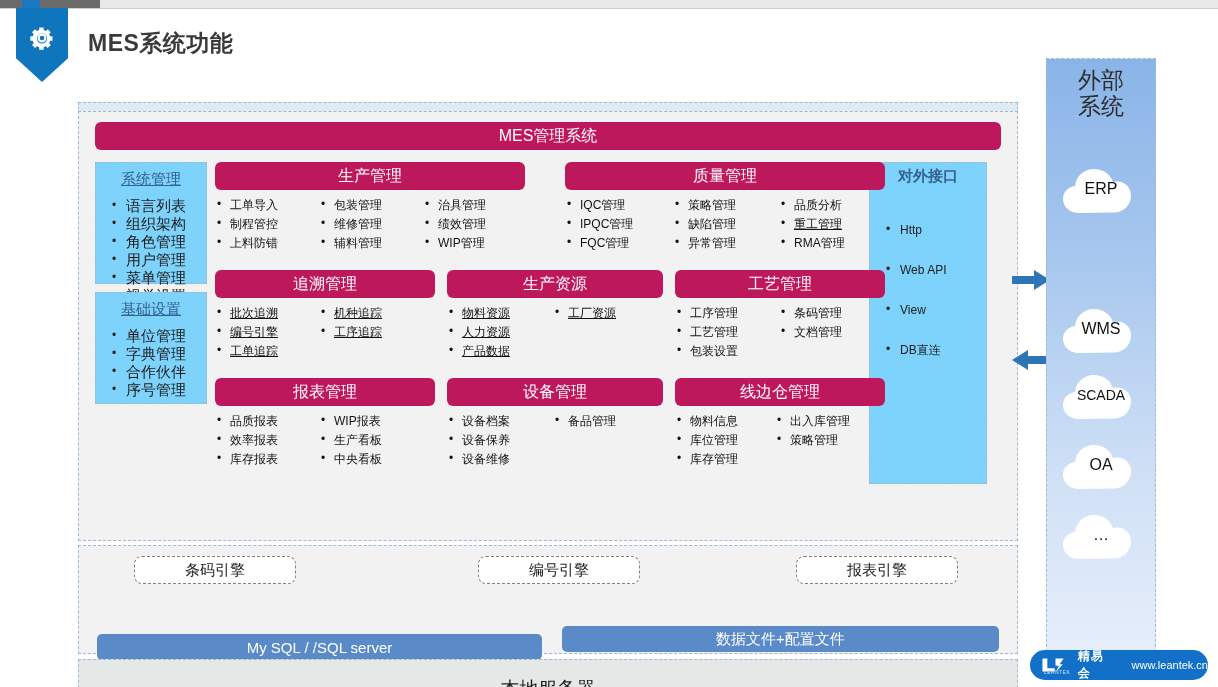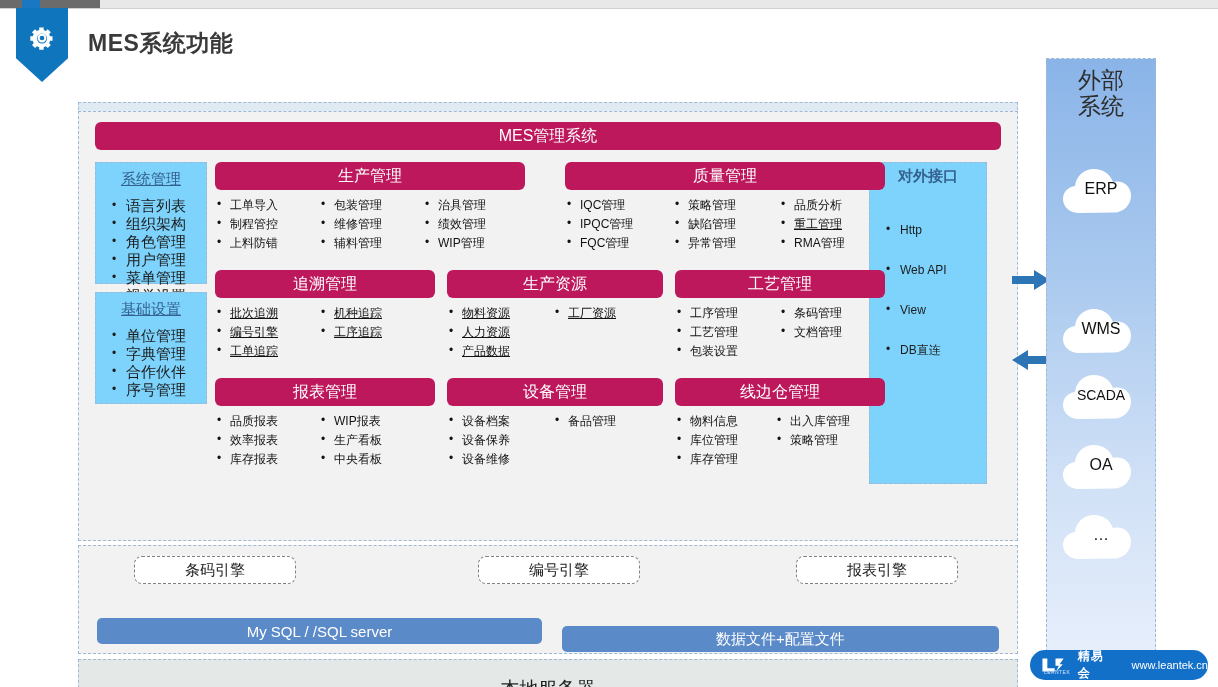--- a/index.html
+++ b/index.html
@@ -70,7 +70,7 @@
   .lblue-bar{position:absolute;background:#5b8ac9;border-radius:5px;color:#ffffff;font-size:15px;
     display:flex;align-items:center;justify-content:center;}
   #cache-bar{left:18px;top:46px;width:902px;height:26px;}
-  #sql-bar{left:18px;top:72px;width:445px;height:26px;}
+  #sql-bar{left:18px;top:88px;width:445px;height:26px;}
   #file-bar{left:483px;top:80px;width:437px;height:26px;}
 
   #server-bar{position:absolute;left:0;top:593px;width:938px;height:58px;background:#e4e9e8;border:1px dashed #9db9d6;

